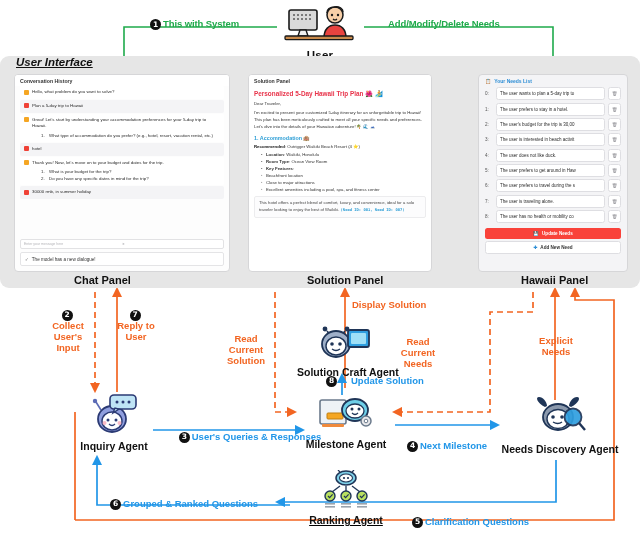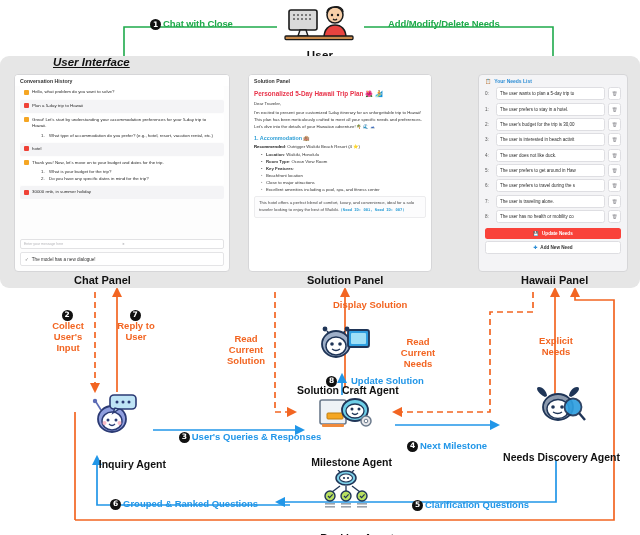--- a/index.html
+++ b/index.html
@@ -213,7 +213,7 @@
   </div>
 
   <div class="green-txt" style="left:150px;top:18px;">
-    <span class="step-badge">1</span><span>Chat with Close</span>
+    <span class="step-badge">1</span><span>This with System</span>
   </div>
   <div class="green-txt" style="left:388px;top:18px;">Add/Modify/Delete Needs</div>
 

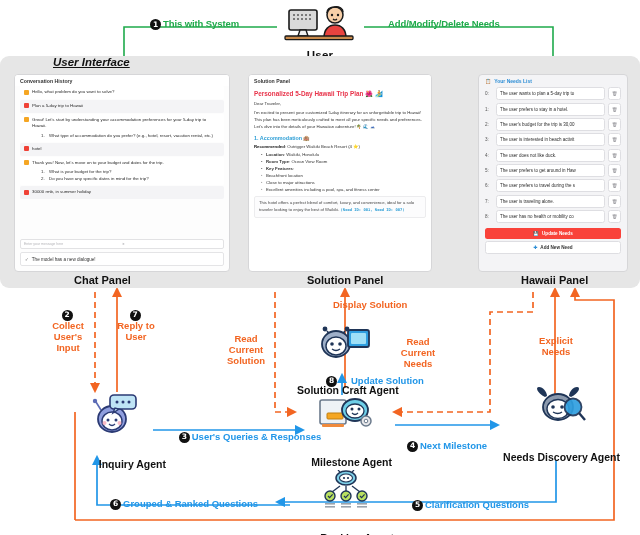--- a/index.html
+++ b/index.html
@@ -32,7 +32,7 @@
   }
   .ui-title{
     position:absolute;left:16px;top:56px;font-size:11.5px;font-style:italic;
-    font-weight:bold;color:#111;text-decoration:underline;margin-left:37px;
+    font-weight:bold;color:#111;text-decoration:underline;
   }
 
   

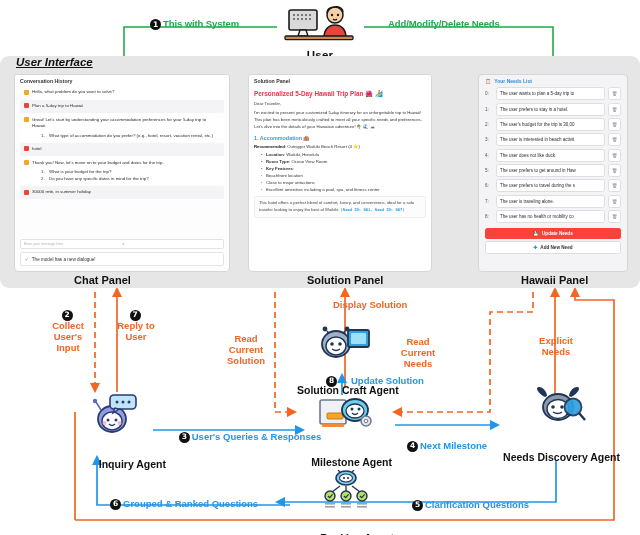--- a/index.html
+++ b/index.html
@@ -486,7 +486,7 @@
 
   <div class="flow-txt or ctr" style="left:218px;top:334px;width:56px;">Read<br>Current<br>Solution</div>
 
-  <div class="flow-txt or" style="left:333px;top:300px;">Display Solution</div>
+  <div class="flow-txt or" style="left:352px;top:300px;">Display Solution</div>
 
   <div class="flow-txt or ctr" style="left:387px;top:337px;width:62px;">Read<br>Current<br>Needs</div>
 

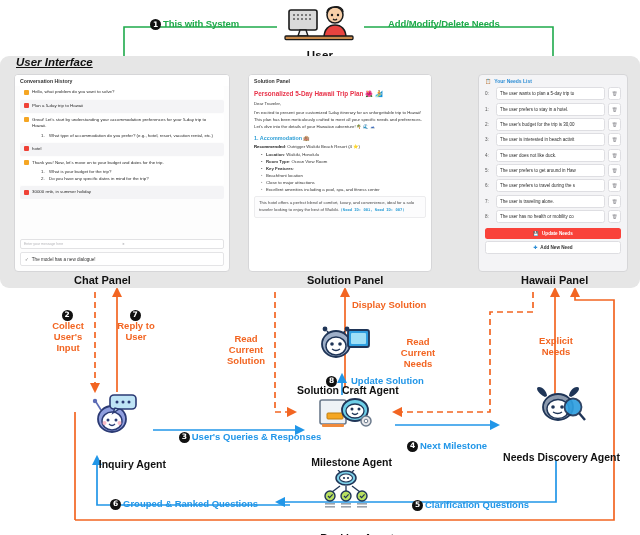--- a/index.html
+++ b/index.html
@@ -129,7 +129,7 @@
 
   
   .agent{position:absolute;text-align:center;}
-  .agent-name{font-size:10.5px;font-weight:bold;color:#111;white-space:nowrap;margin-top:18px;text-align:right;}
+  .agent-name{font-size:10.5px;font-weight:bold;color:#111;white-space:nowrap;margin-top:0px;}
   .agent-art{margin:0 auto;}
 
   

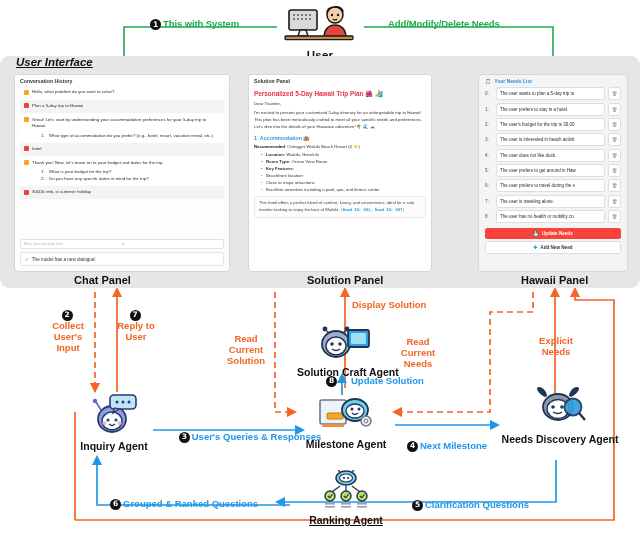--- a/index.html
+++ b/index.html
@@ -459,7 +459,7 @@
     <div class="agent-name">Ranking Agent</div>
   </div>
 
-  <div class="agent" style="left:500px;top:385px;width:120px;">
+  <div class="agent" style="left:500px;top:395px;width:120px;">
     <svg class="agent-art" width="54" height="44" viewBox="0 0 54 44">
       <path d="M12,12 C4,8 2,2 6,2 c4,0 8,5 8,9 z" fill="#1f3557"></path>
       <path d="M38,12 C46,8 48,2 44,2 c-4,0 -8,5 -8,9 z" fill="#1f3557"></path>

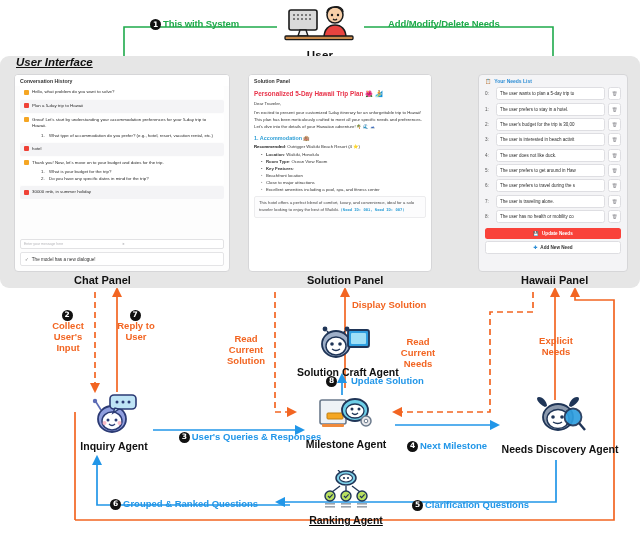--- a/index.html
+++ b/index.html
@@ -504,7 +504,7 @@
     <span class="step-badge">4</span><span>Next Milestone</span>
   </div>
 
-  <div class="flow-txt bl" style="left:412px;top:500px;">
+  <div class="flow-txt bl" style="left:412px;top:517px;">
     <span class="step-badge">5</span><span>Clarification Questions</span>
   </div>
 

